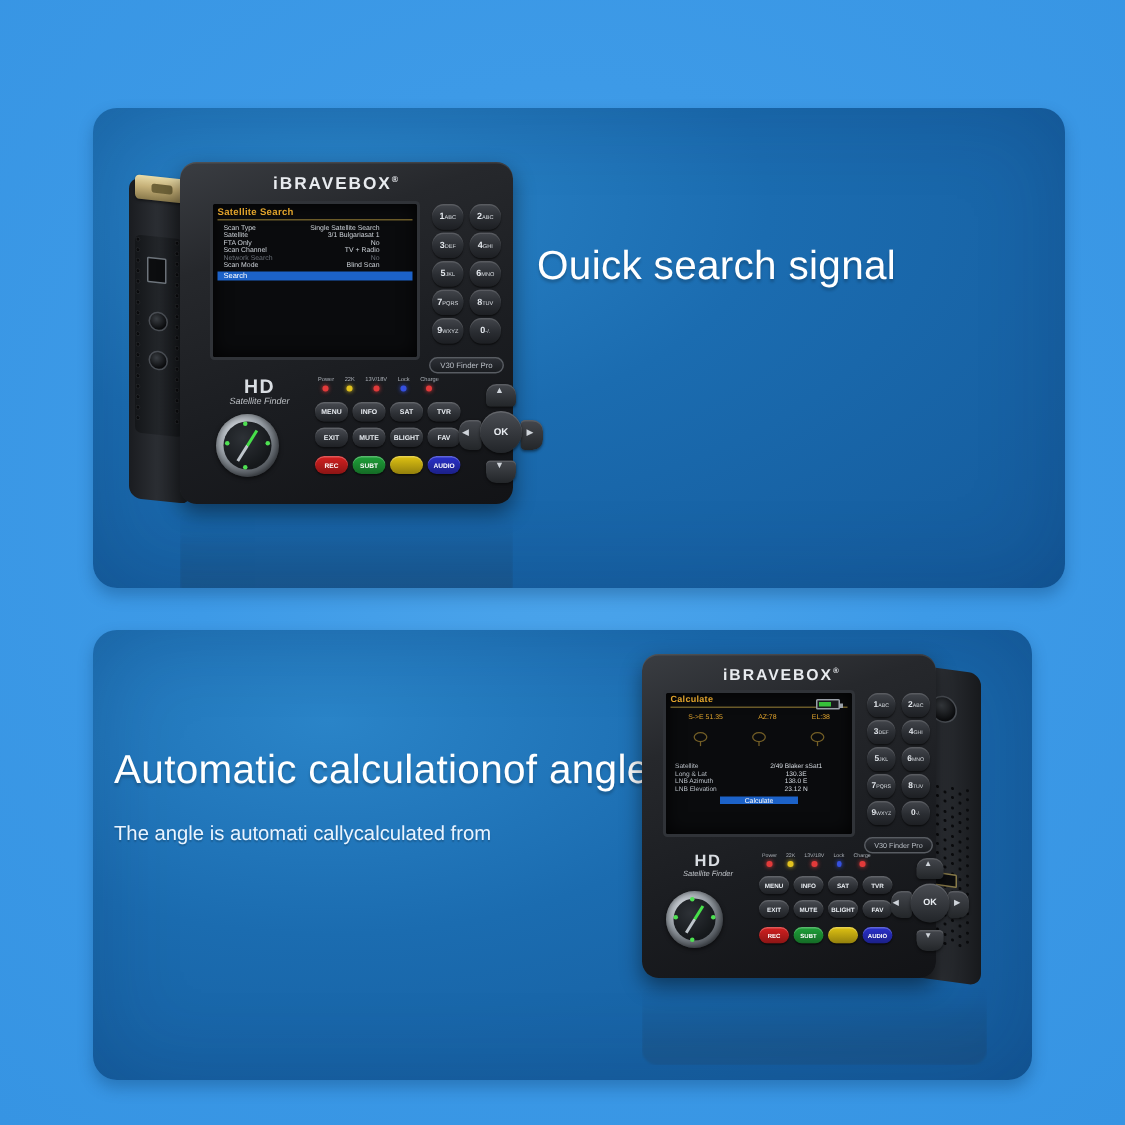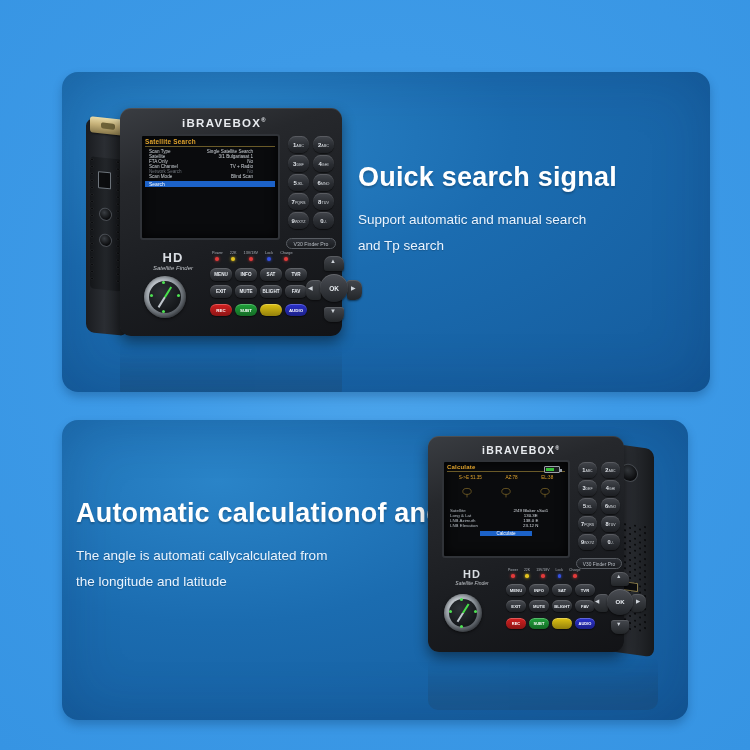--- a/index.html
+++ b/index.html
@@ -40,7 +40,7 @@
 
   .panel-text { position:absolute; }
   .panel-title {
-    font-size:27px; font-weight:bold; color:#ffffff; letter-spacing:.2px;
+    font-size:27px; font-weight:normal; color:#ffffff; letter-spacing:.2px;
     text-shadow:0 2px 2px rgba(0,0,0,.22); white-space:nowrap;
   }
   .panel-sub {

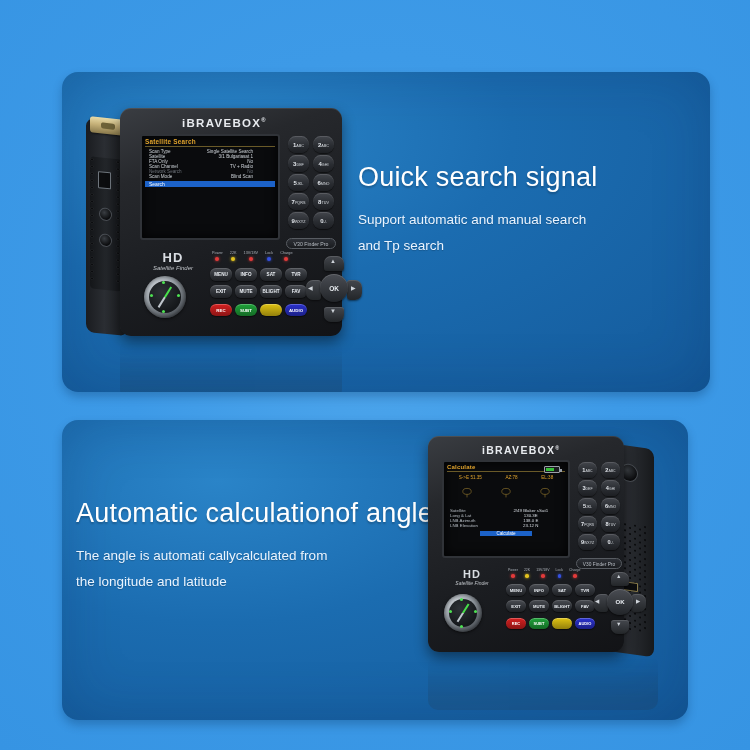--- a/index.html
+++ b/index.html
@@ -436,10 +436,6 @@
 
     <div class="panel-text" id="p1-text">
       <div class="panel-title">Ouick search signal</div>
-      <div class="panel-sub">
-        <div>Support automatic and manual search</div>
-        <div>and Tp search</div>
-      </div>
     </div>
   </div>
 

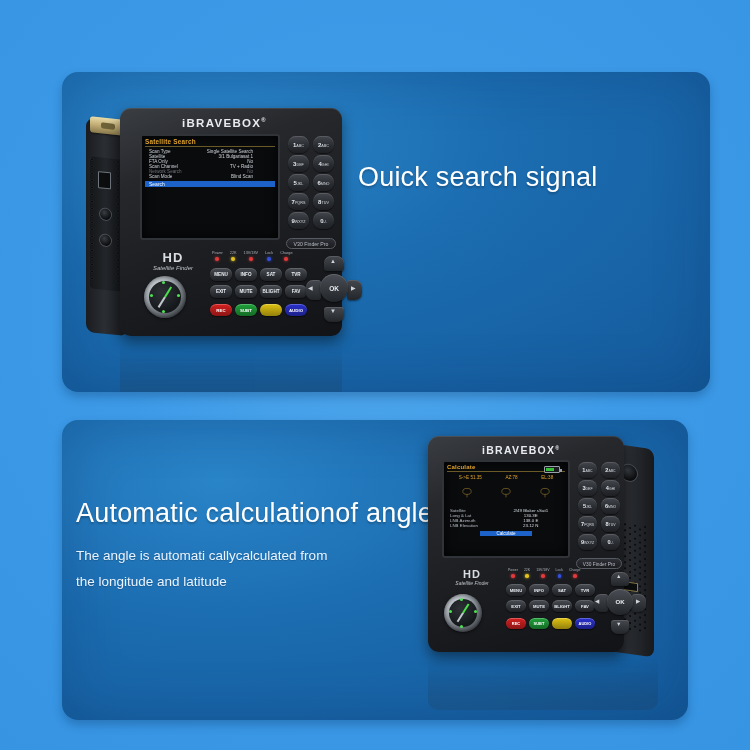--- a/index.html
+++ b/index.html
@@ -445,7 +445,6 @@
       <div class="panel-title">Automatic calculationof angle</div>
       <div class="panel-sub">
         <div>The angle is automati callycalculated from</div>
-        <div>the longitude and latitude</div>
       </div>
     </div>
 

